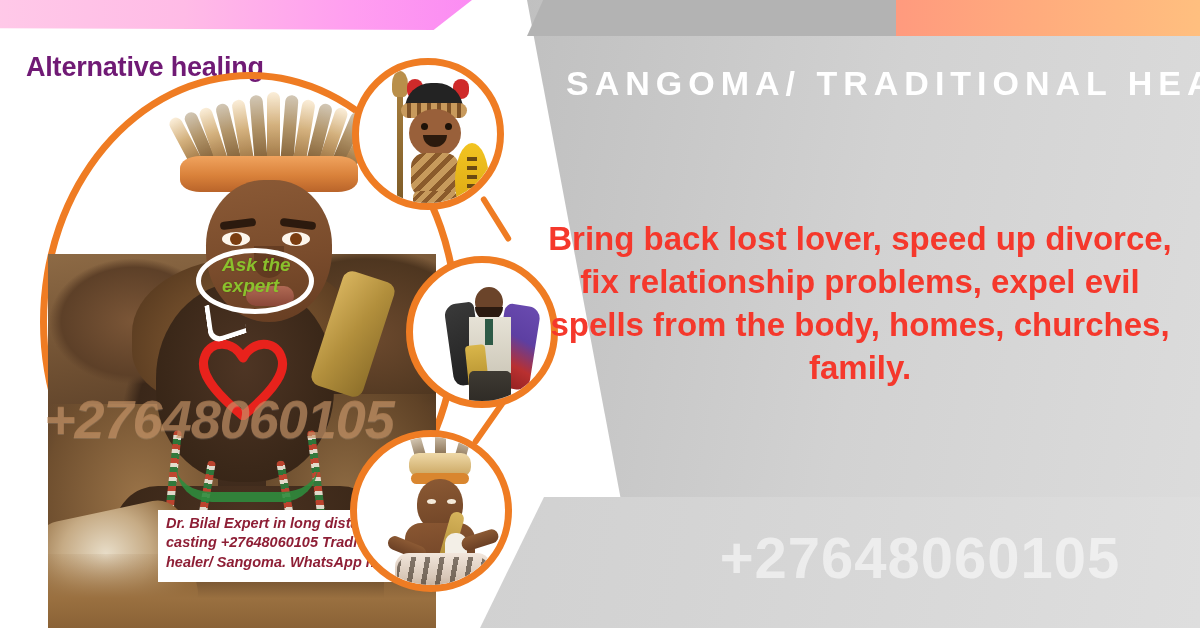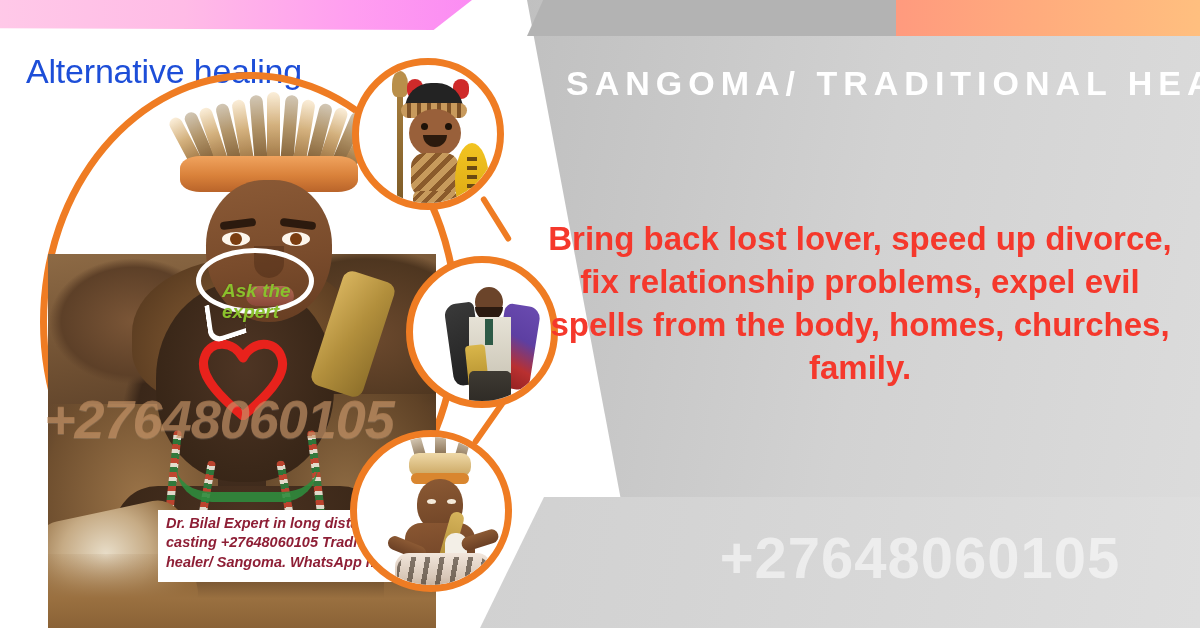--- a/index.html
+++ b/index.html
@@ -47,7 +47,7 @@
   
   .alt-healing{
     position:absolute;left:26px;top:52px;
-    font-size:34px;font-weight:normal;color:#1d4ed8;
+    font-size:27px;font-weight:bold;color:#701a75;
     letter-spacing:-.2px;
   }
 

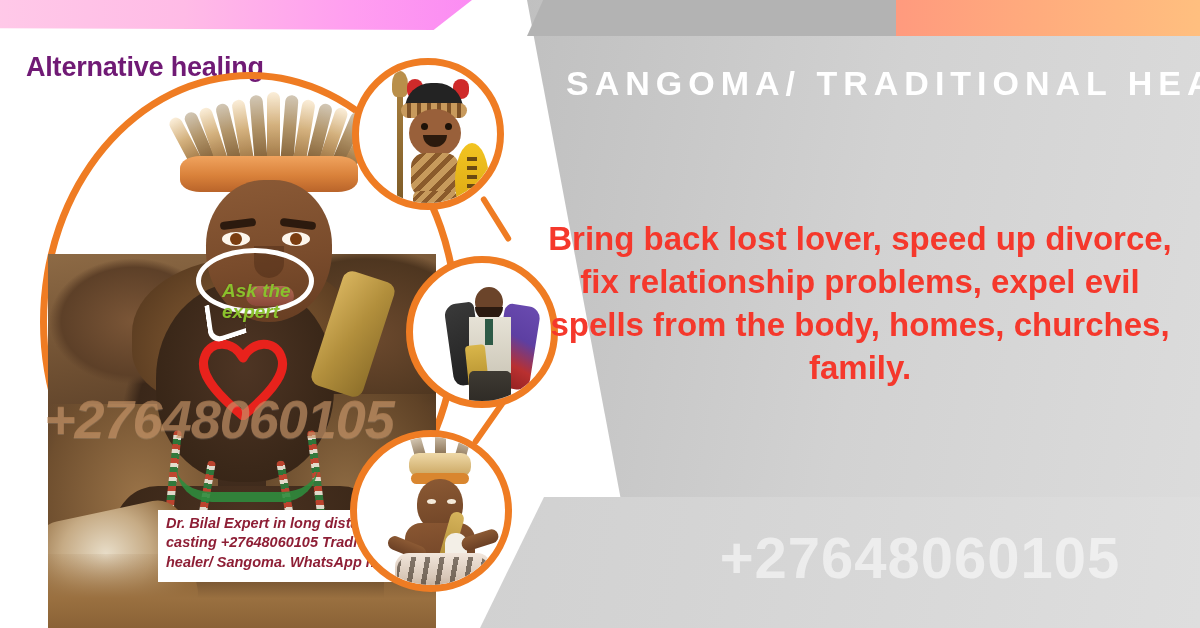--- a/index.html
+++ b/index.html
@@ -143,7 +143,6 @@
     font-size:19px;font-style:italic;font-weight:bold;
     color:#8ac12c;line-height:1.12;
     text-shadow:0 0 2px rgba(0,0,0,.18);
-    margin-top:26px;
   }
 
   

